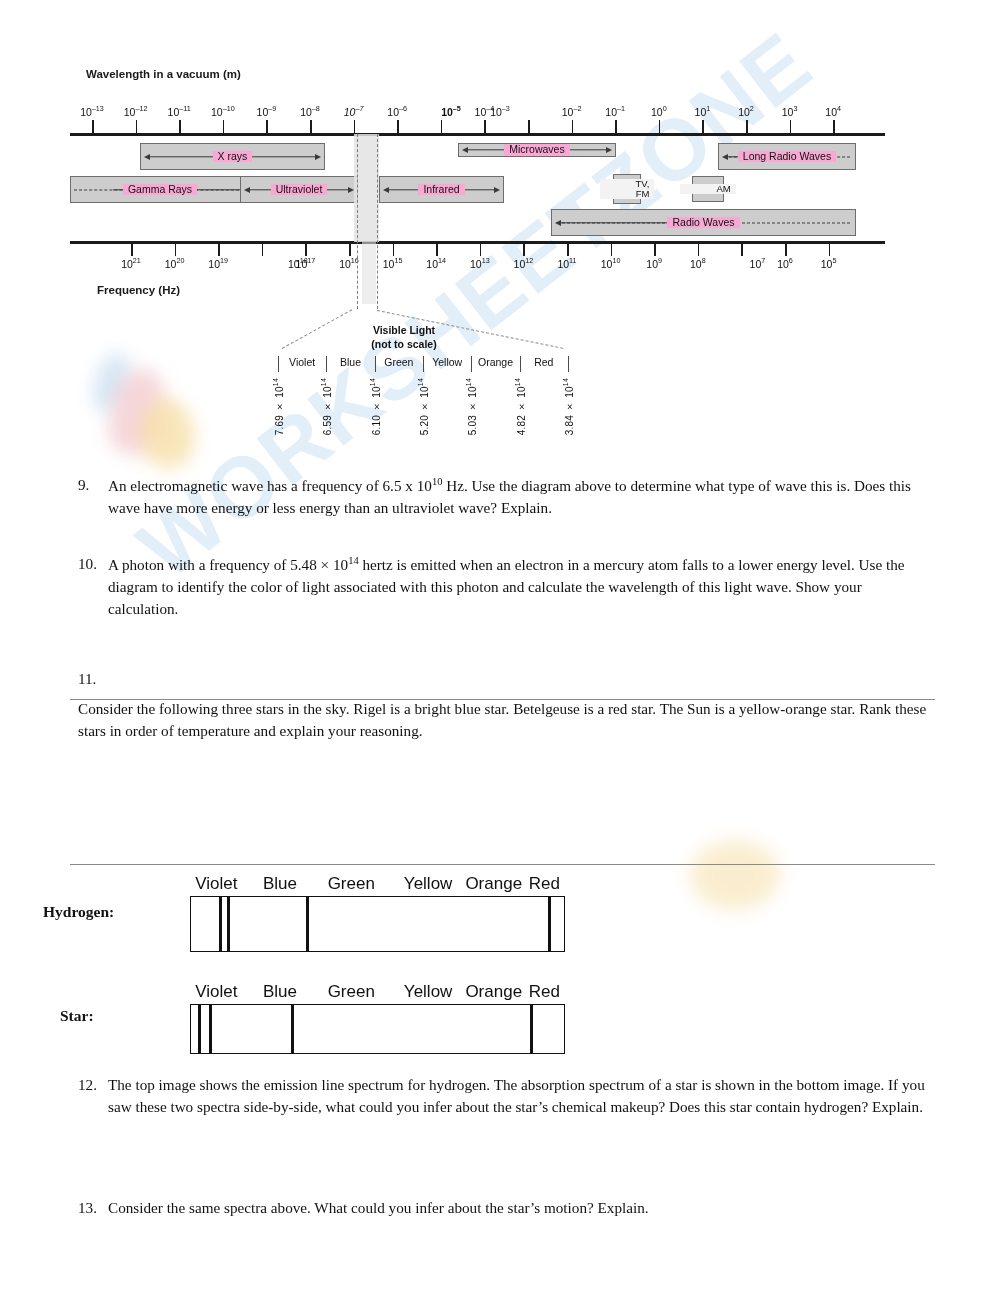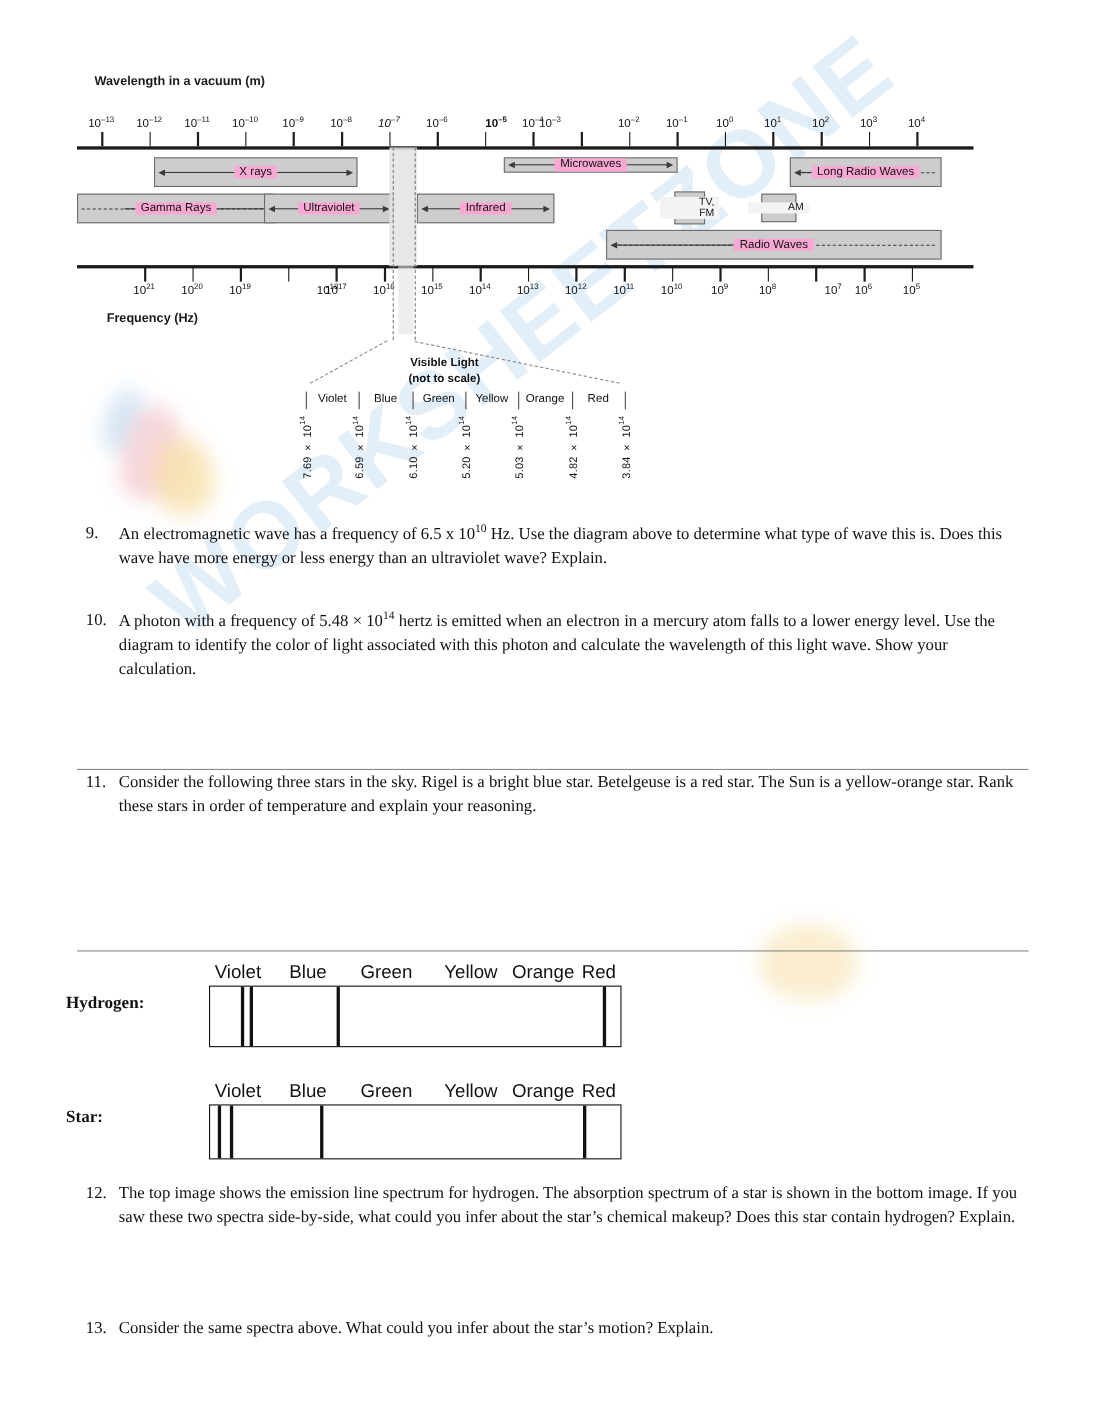--- a/index.html
+++ b/index.html
@@ -351,7 +351,7 @@
 
   <div class="hr" style="left:70px; top:699px; width:865px;"></div>
 
-  <div class="q" id="q11" style="left:78px; top:700px; width:852px;">
+  <div class="q" id="q11" style="left:78px; top:668px; width:852px;flex-direction:column;">
     <div class="num">11.</div>
     <div class="body" id="q11-body">Consider the following three stars in the sky. Rigel is a bright blue star. Betelgeuse is a red star. The Sun is a yellow-orange star. Rank these stars in order of temperature and explain your reasoning.</div>
   </div>

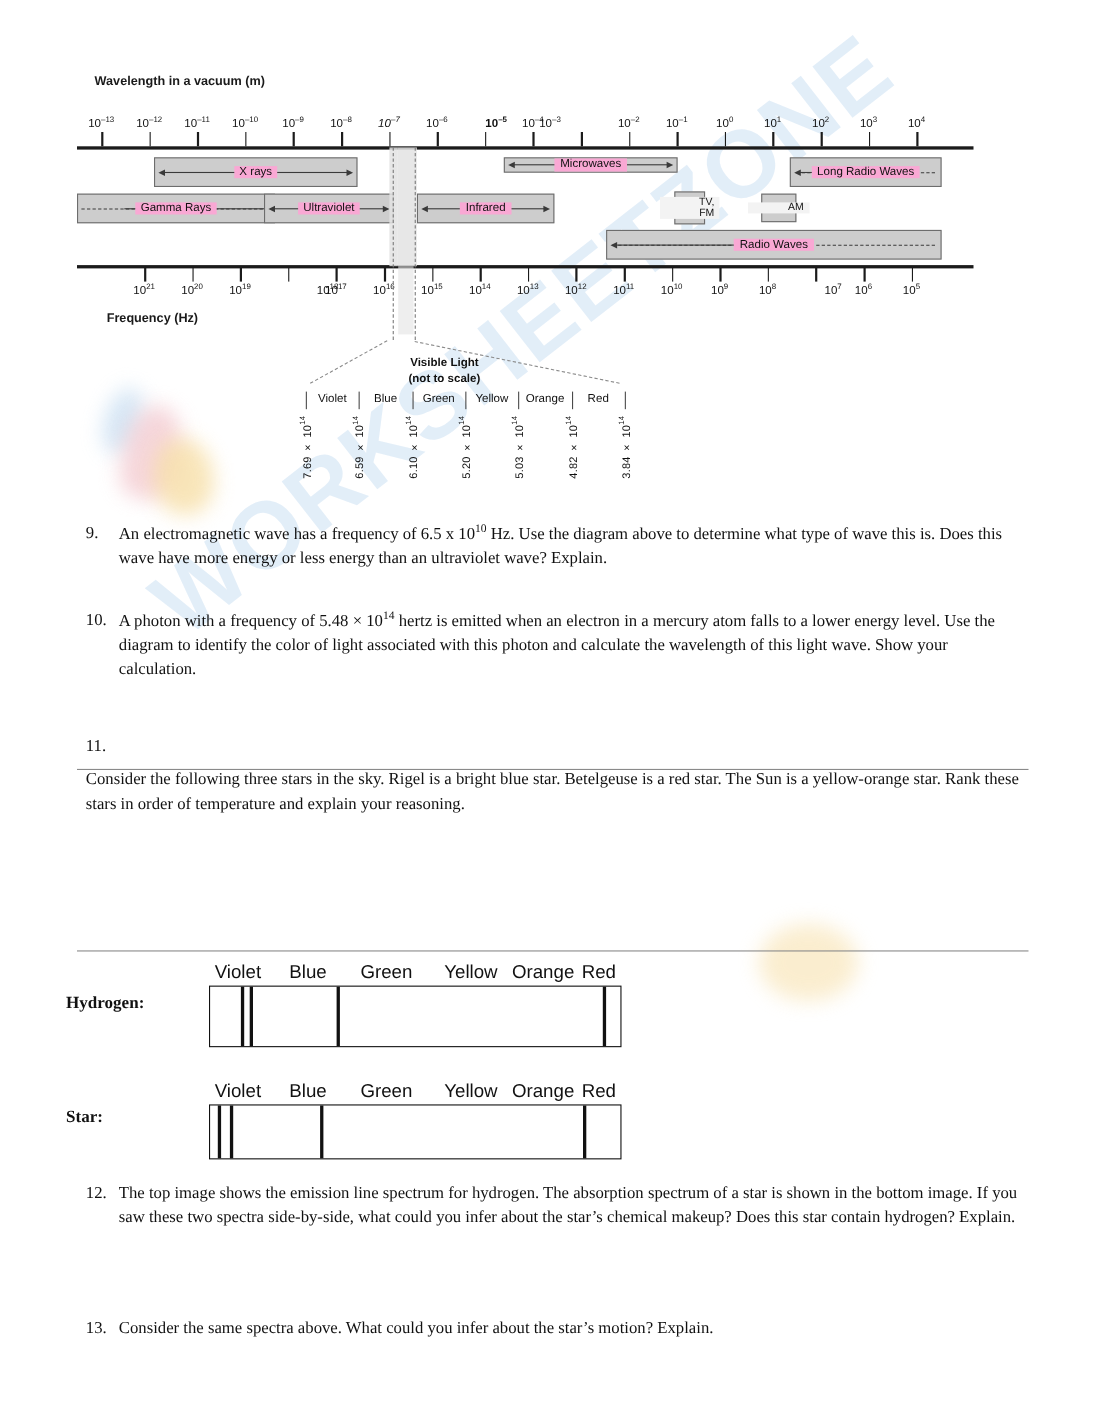--- a/index.html
+++ b/index.html
@@ -359,7 +359,7 @@
   <div class="hr" style="left:70px; top:864px; width:865px;"></div>
 
   <div class="spec-block" id="hydrogen-block" style="left:0; top:870px; width:1000px; height:90px;">
-    <div class="spec-label" style="left:60px; top:33px;">Hydrogen:</div>
+    <div class="spec-label" style="left:43px; top:33px;">Hydrogen:</div>
     <div class="spec-colors" id="hyd-colors" style="left:190px; top:4px; width:375px;">
         <div class="spec-cname" style="left: 26.25px;">Violet</div>
         <div class="spec-cname" style="left: 90px;">Blue</div>

